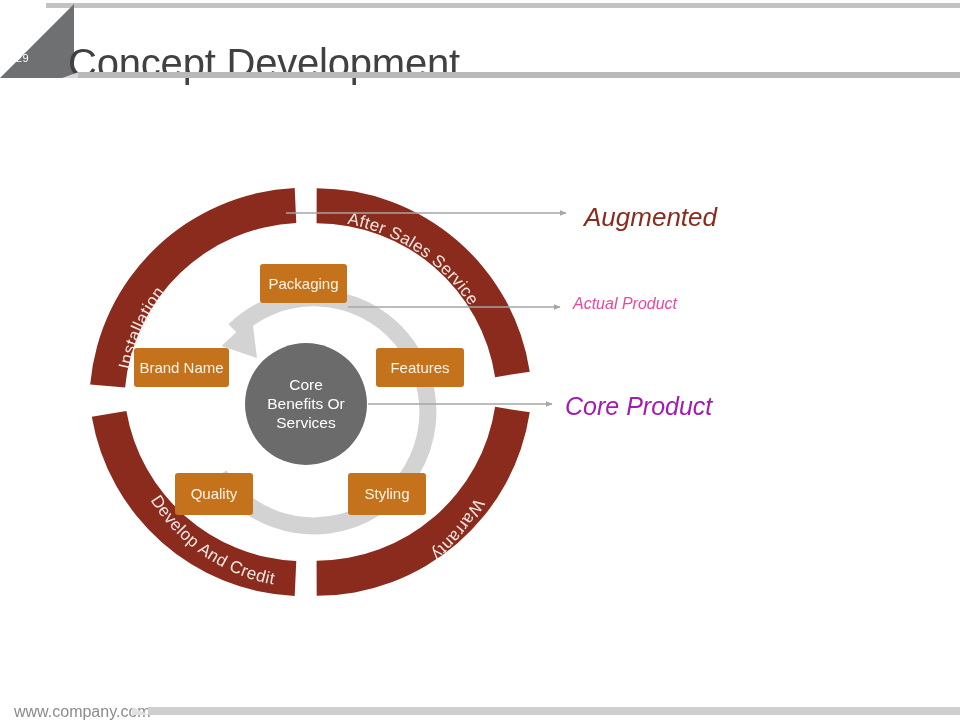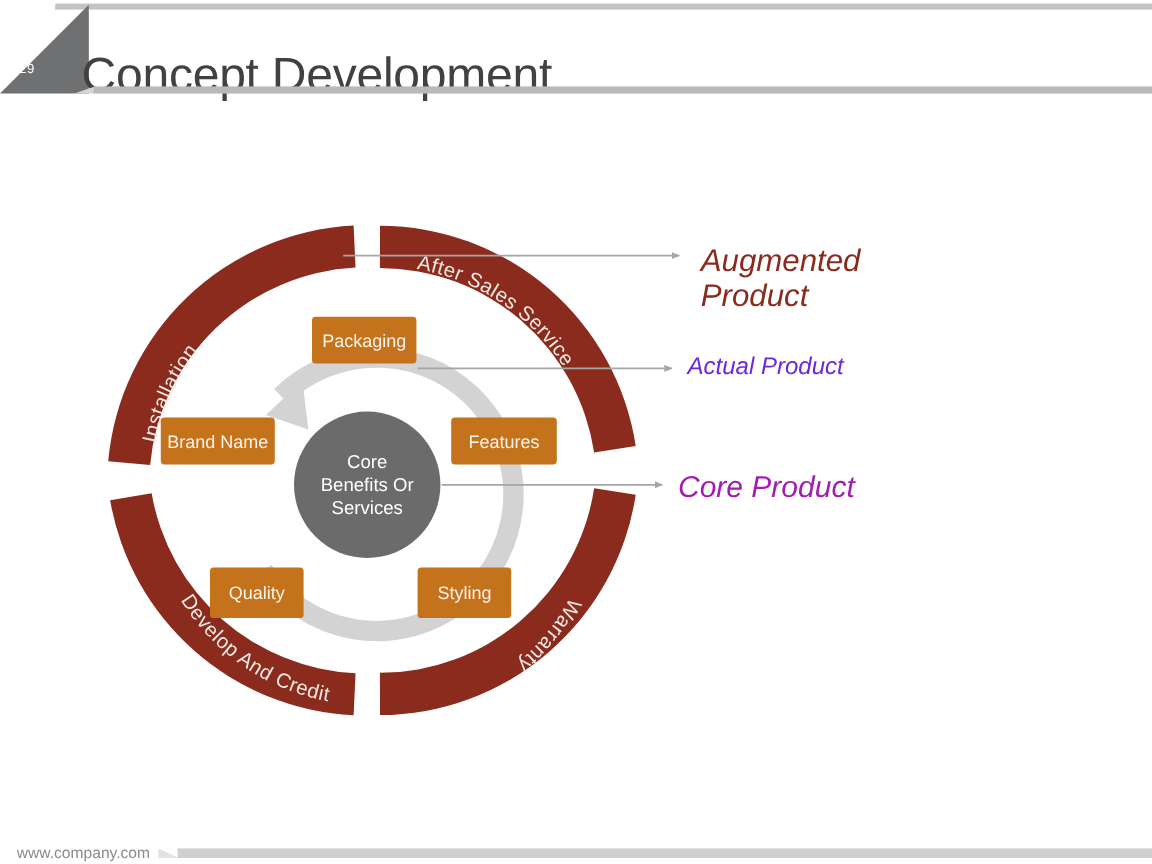--- a/index.html
+++ b/index.html
@@ -260,7 +260,6 @@
 
 <div class="legend-item legend-augmented">
   <div>Augmented</div>
-  <div>Product</div>
 </div>
 <div class="legend-item legend-actual">Actual Product</div>
 <div class="legend-item legend-core">Core Product</div>

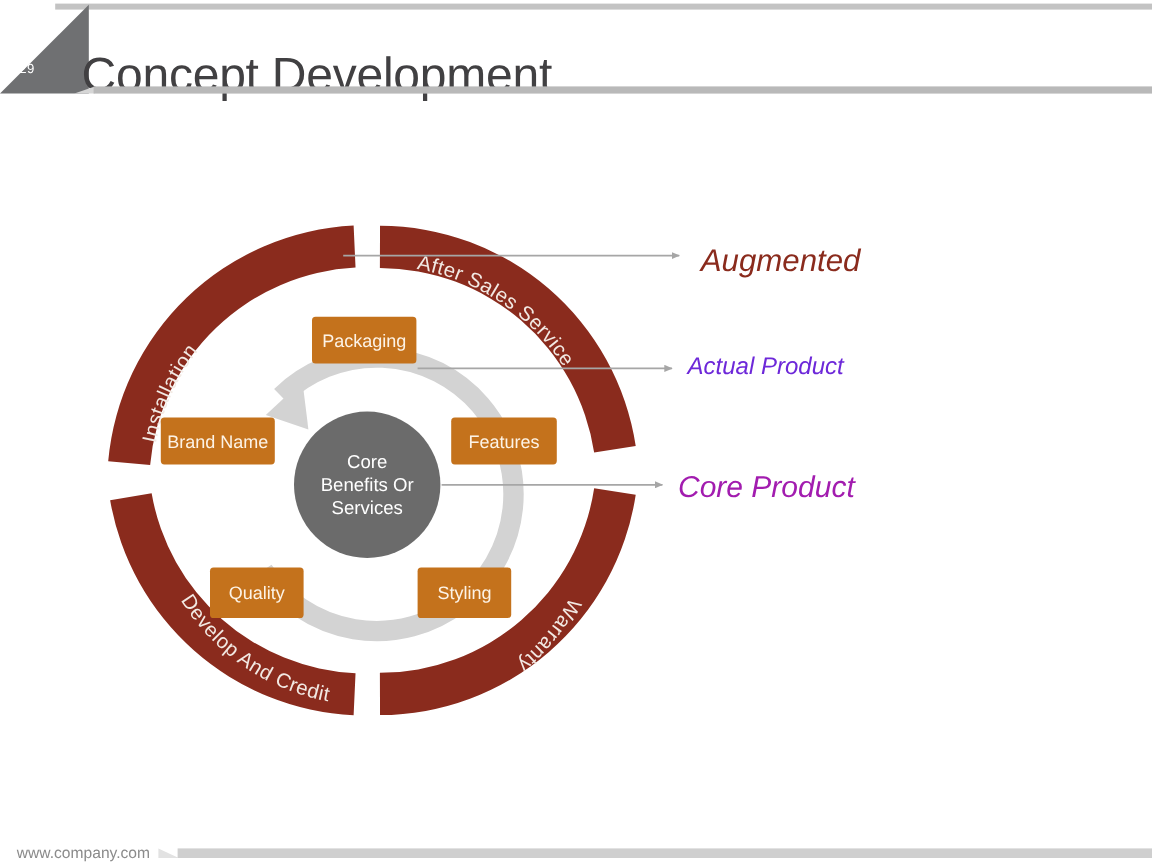--- a/index.html
+++ b/index.html
@@ -125,8 +125,8 @@
   .legend-actual {
     left: 573px;
     top: 295px;
-    font-size: 20px;
-    color: #6d28d9;
+    font-size: 16px;
+    color: #ec4899;
   }
   .legend-core {
     left: 565px;

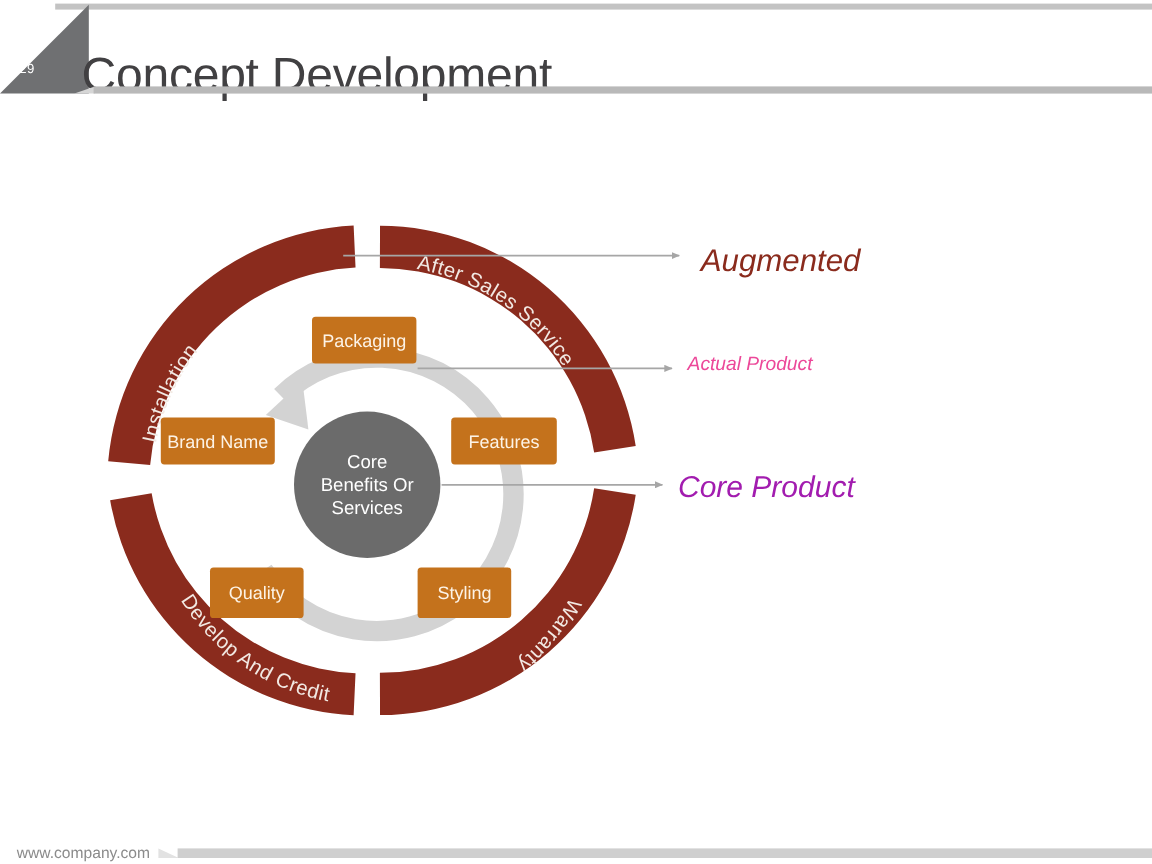--- a/index.html
+++ b/index.html
@@ -140,7 +140,7 @@
     position: absolute;
     left: 14px;
     top: 703px;
-    font-size: 13px;
+    font-size: 16px;
     color: #8b8b8b;
   }
   .footer-bar {

